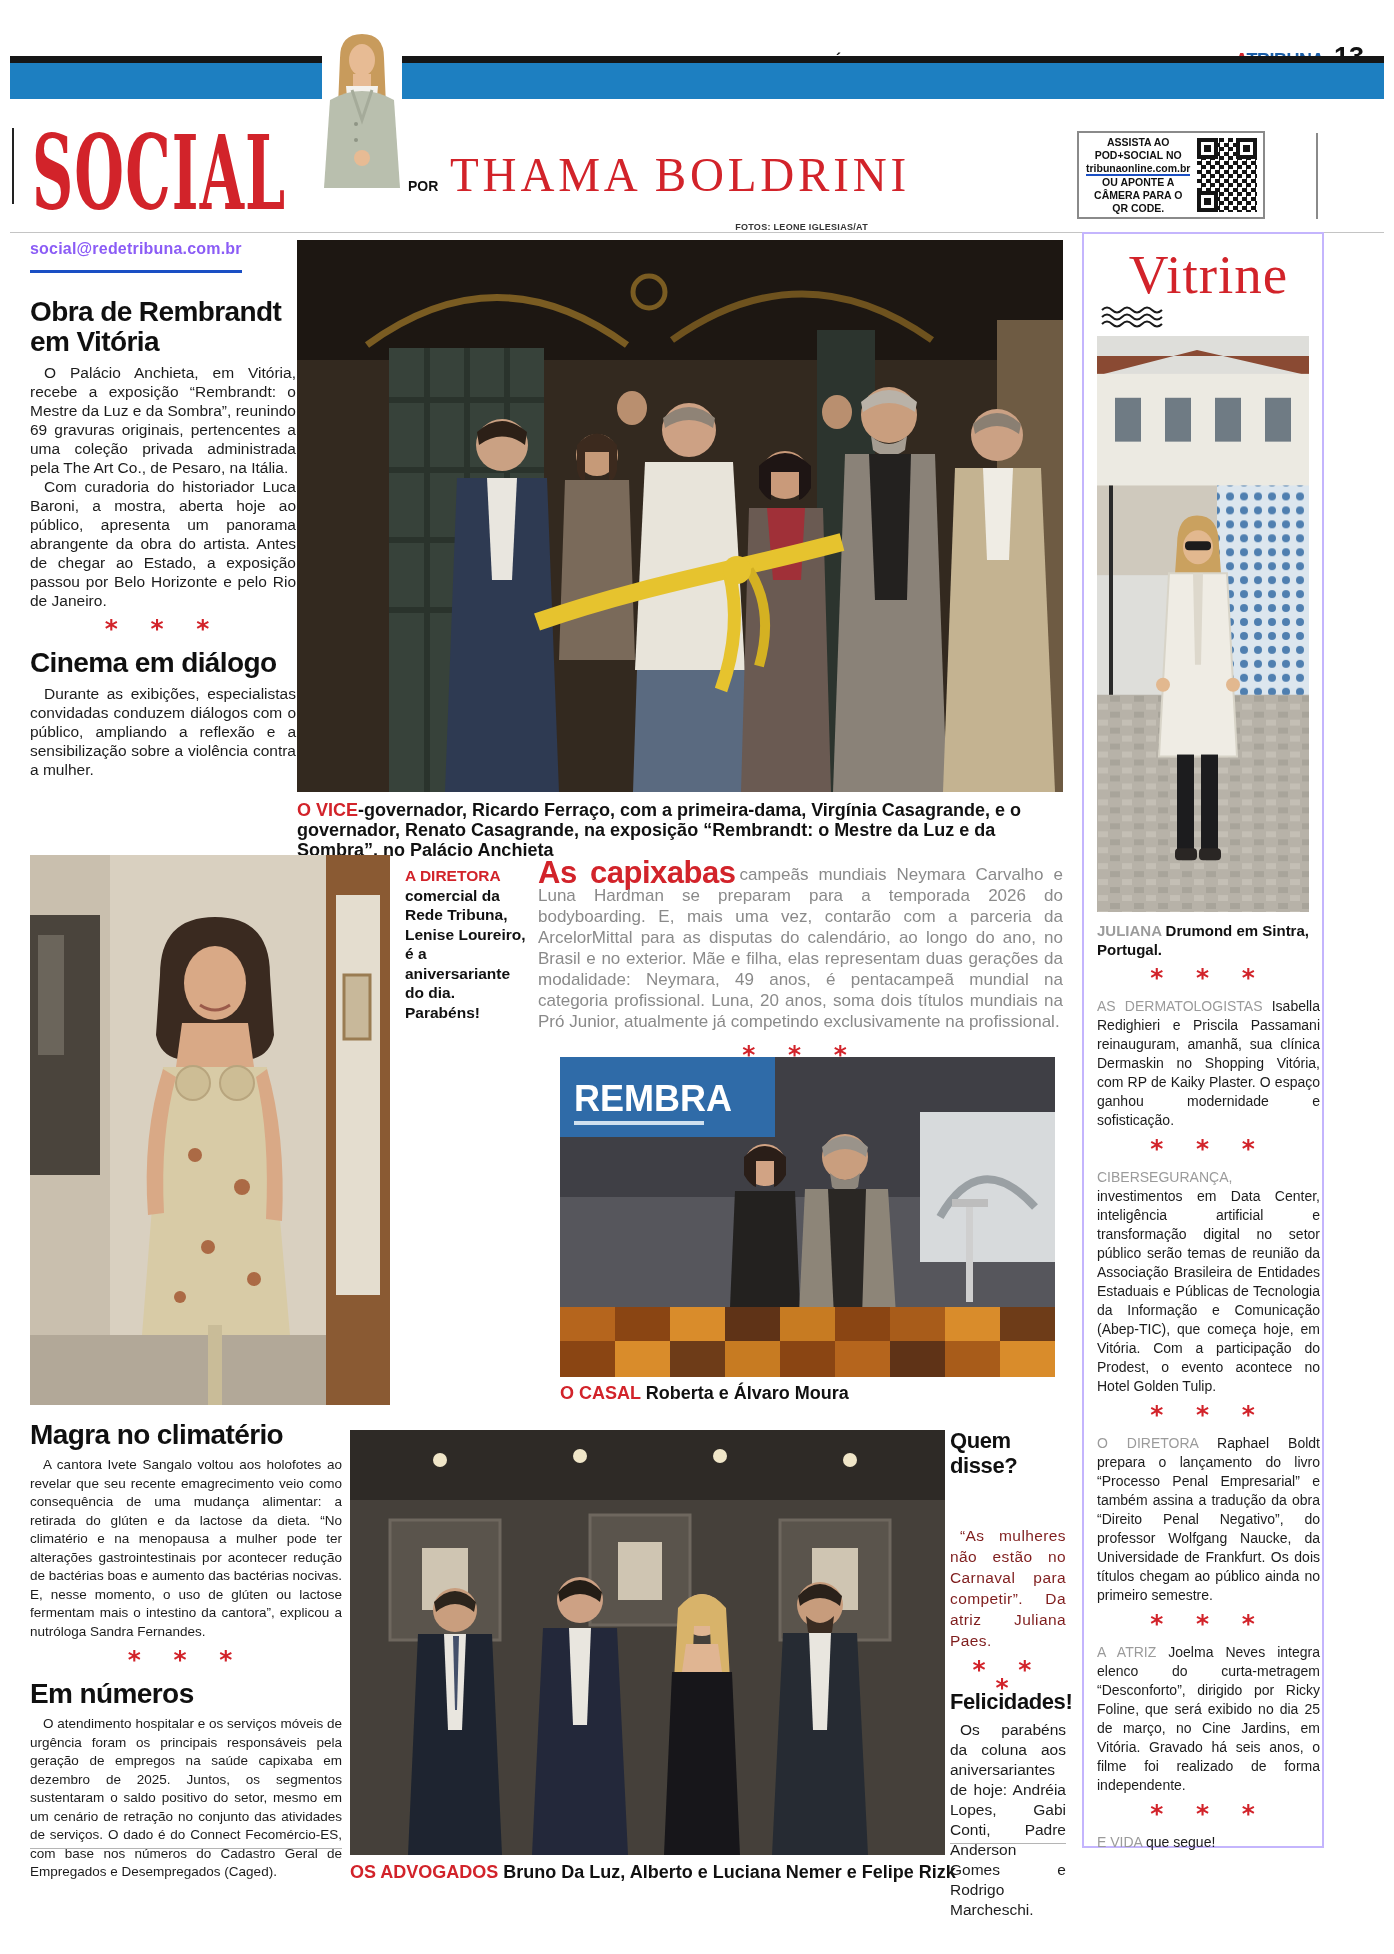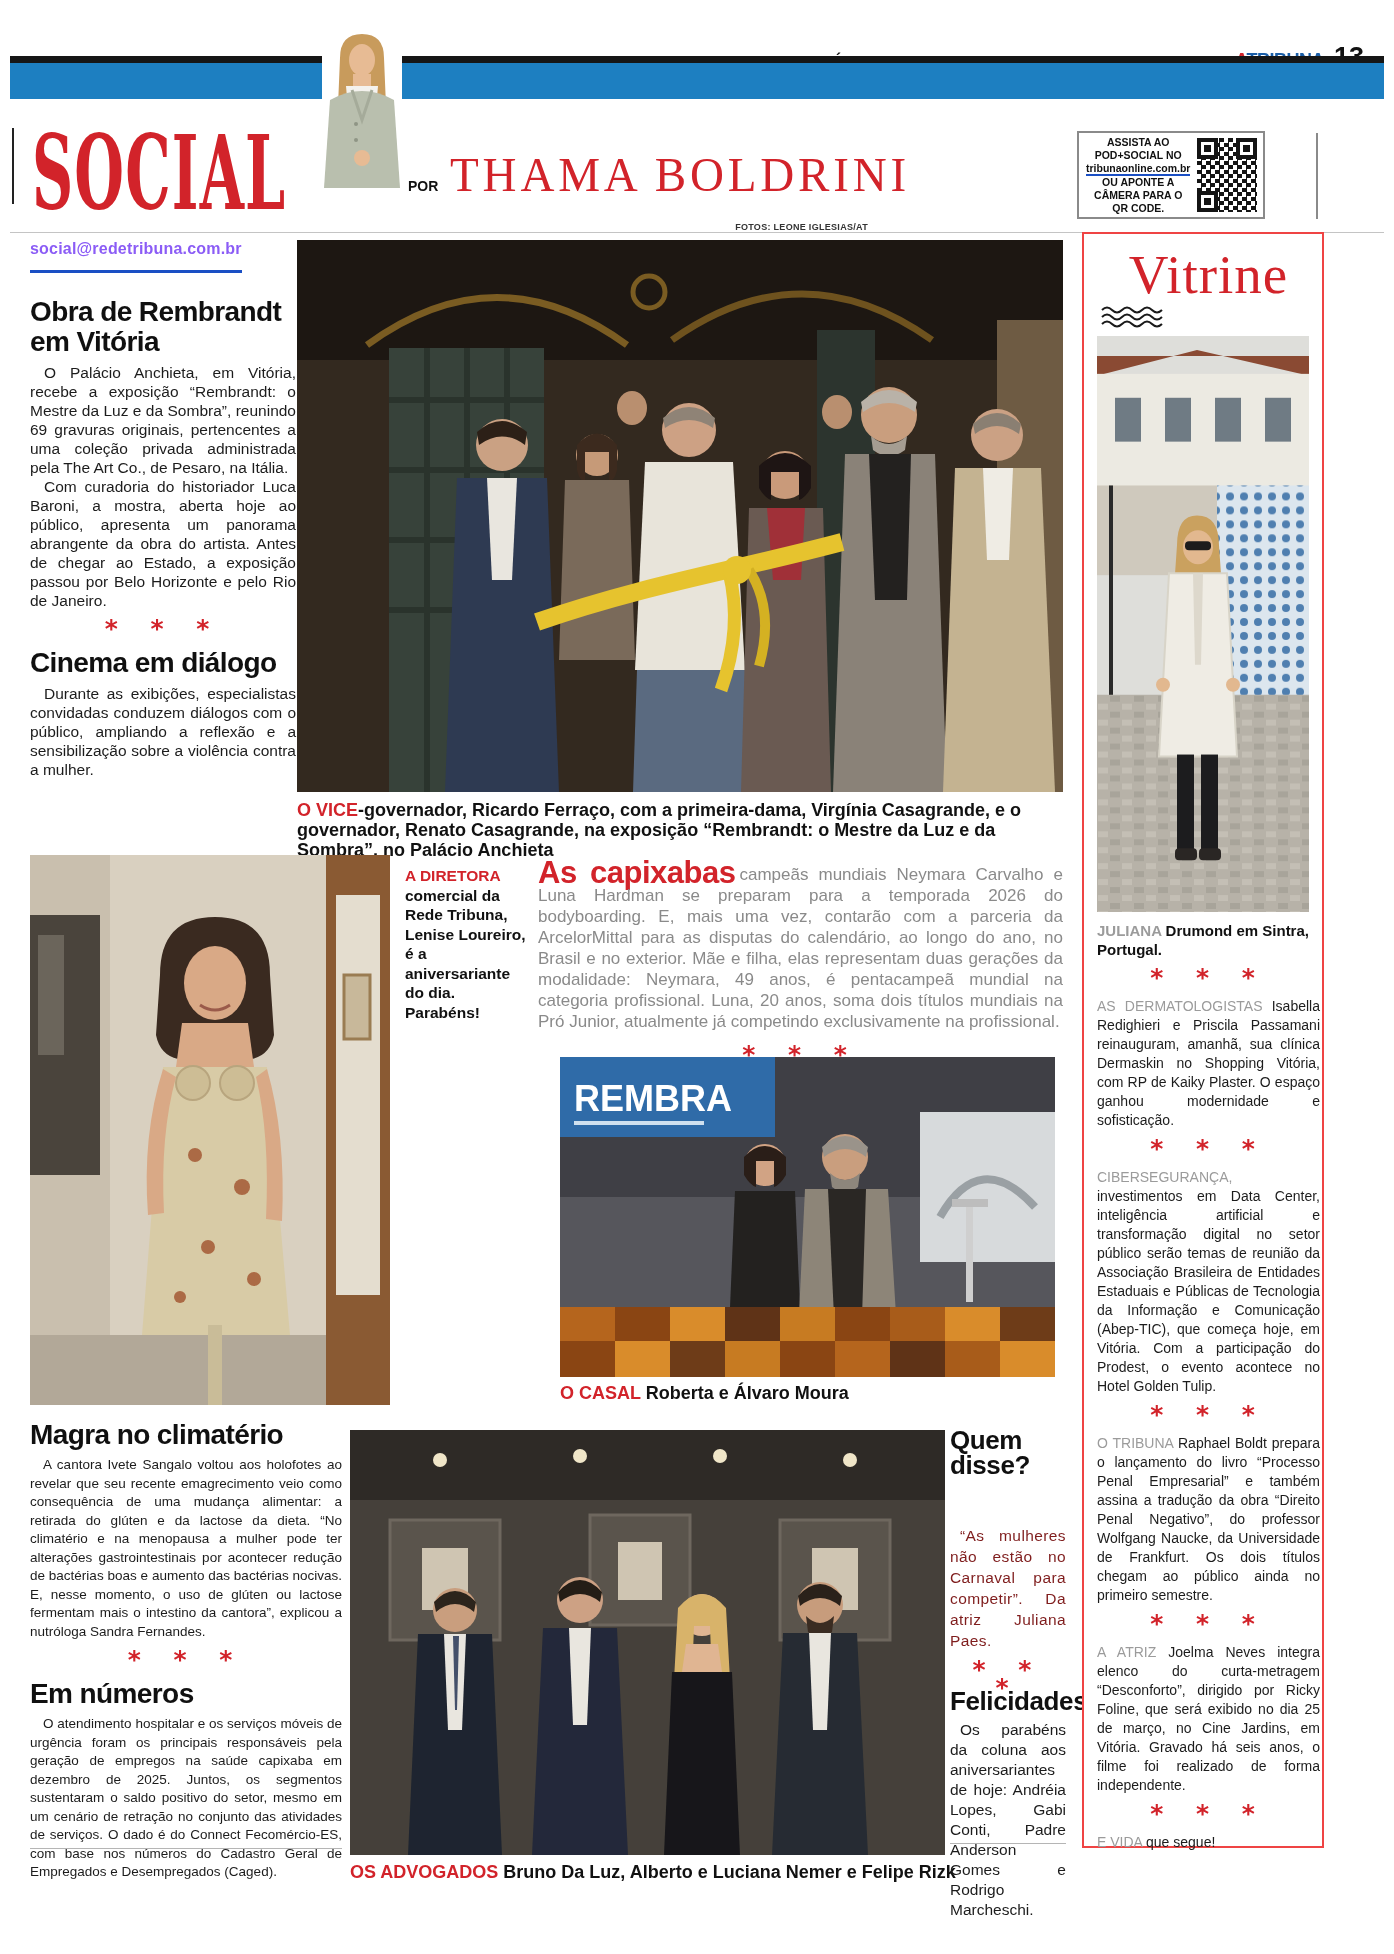--- a/index.html
+++ b/index.html
@@ -82,7 +82,7 @@
   .plain{font-size:15.5px;line-height:20px;color:#1c1c1c;text-align:justify;text-indent:10px;}
   
   .vitrine{
-    border:2px solid #ef4444;background:#fff;padding:12px 2px 10px 13px;
+    border:2px solid #c4b5fd;background:#fff;padding:12px 2px 10px 13px;
   }
   .vitrine-title{
     font-family:"Liberation Serif",serif;color:var(--red);

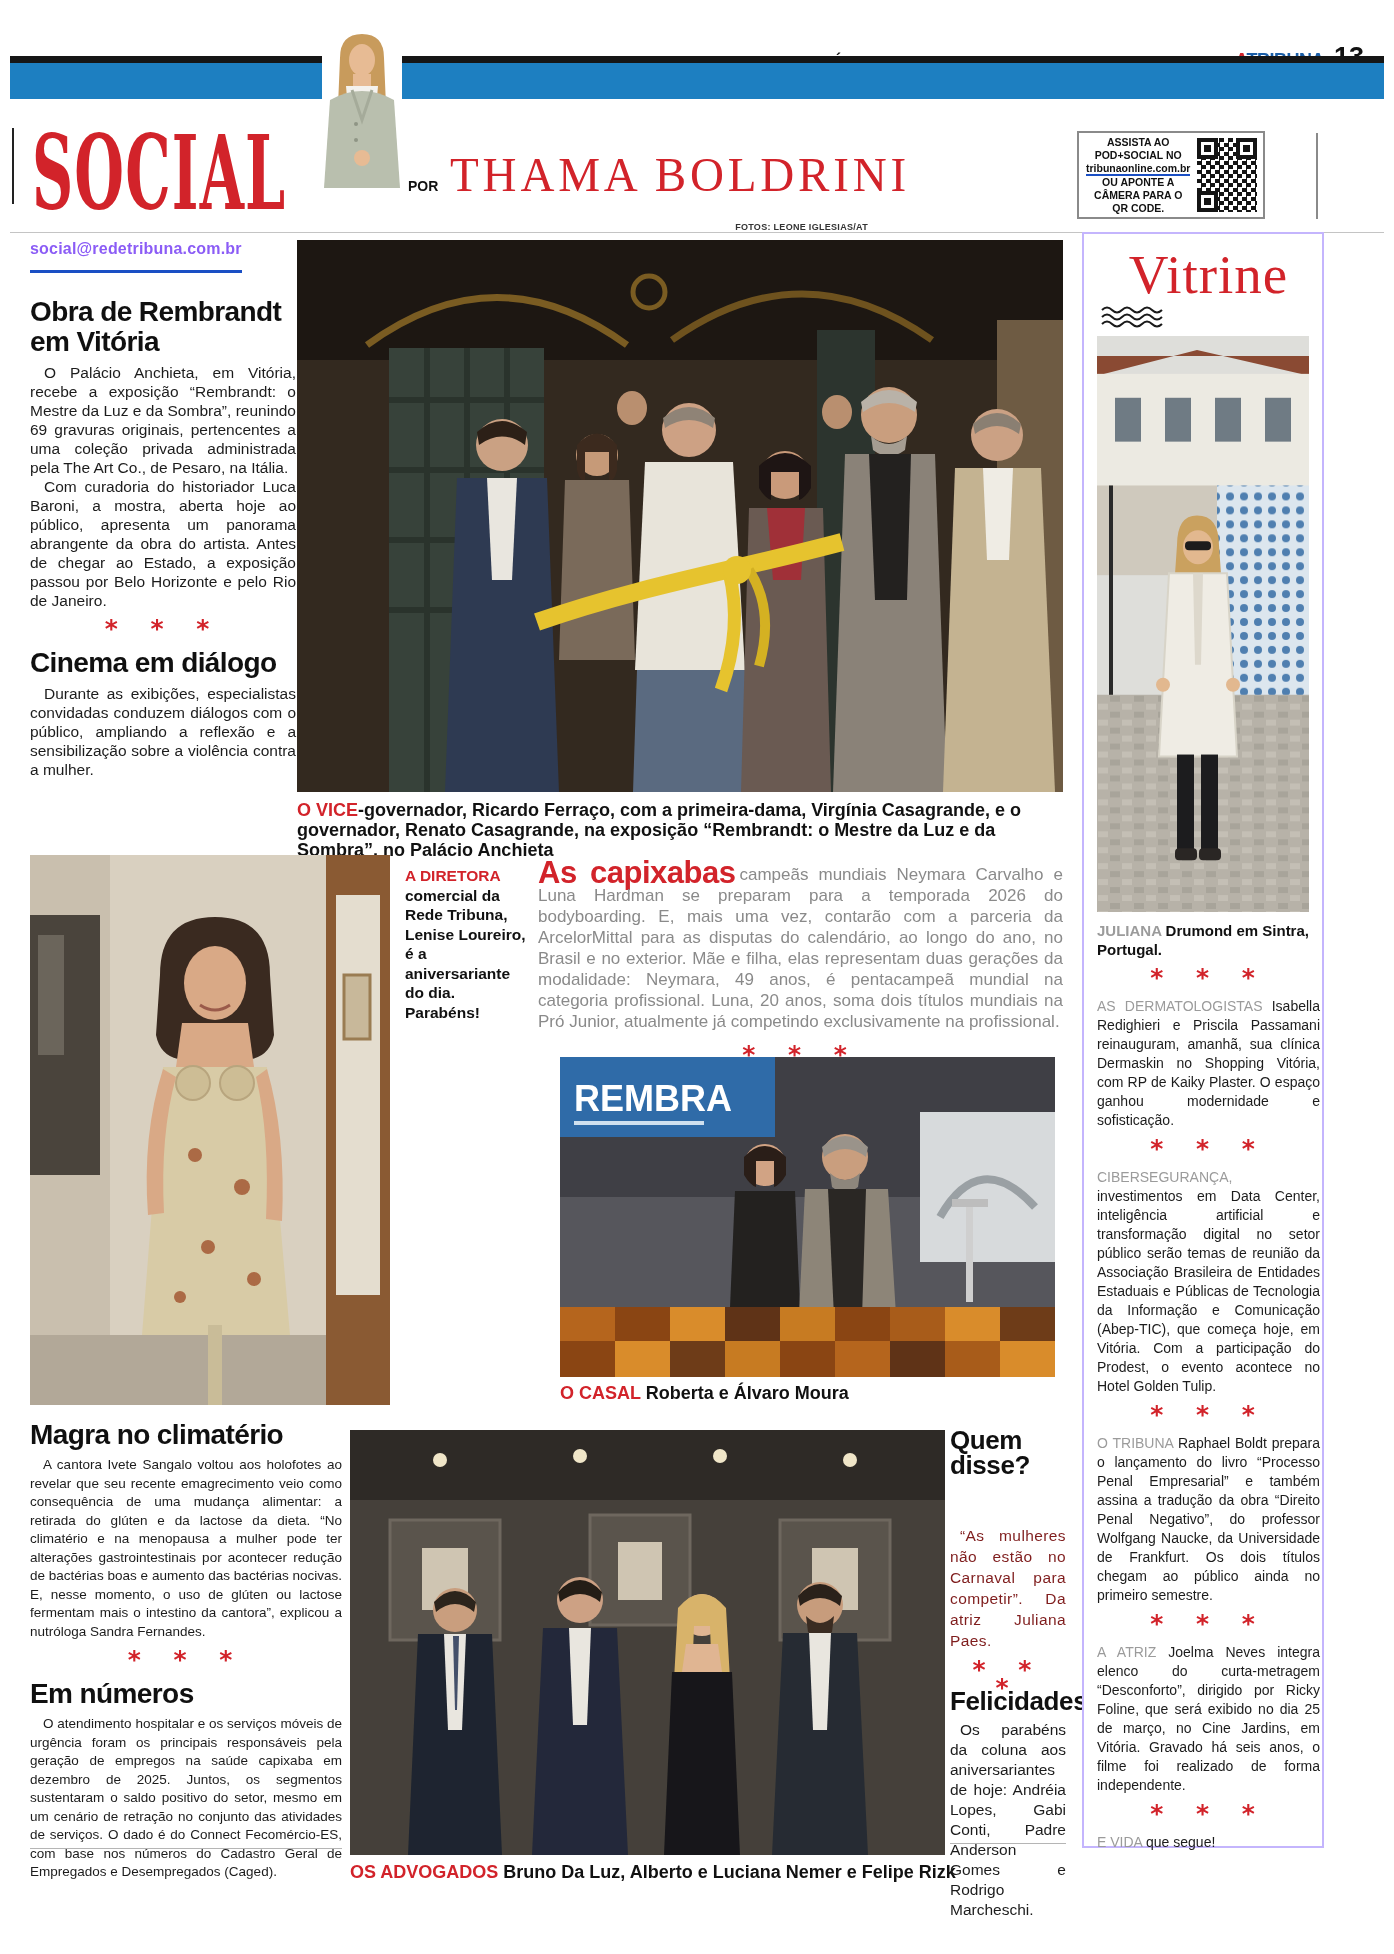--- a/index.html
+++ b/index.html
@@ -77,7 +77,7 @@
   .capix p{font-size:17px;line-height:21px;color:var(--graytext);text-align:justify;}
   .capix-lead{font-size:31px;line-height:21px;font-weight:bold;color:var(--red);vertical-align:-3px;letter-spacing:-.5px;padding-right:4px;}
   .mini-col{font-size:15.5px;line-height:19.5px;font-weight:bold;color:#111;}
-  h3.small-head{font-size:26px;line-height:25px;font-weight:bold;color:#101010;letter-spacing:-.4px;margin-bottom:6px;}
+  h3.small-head{font-size:22px;line-height:25px;font-weight:bold;color:#101010;letter-spacing:-.4px;margin-bottom:6px;}
   .quote{font-size:15.5px;line-height:21px;color:#7f1d1d;text-align:justify;word-spacing:1.5px;letter-spacing:.4px;text-indent:10px;margin-top:47px;}
   .plain{font-size:15.5px;line-height:20px;color:#1c1c1c;text-align:justify;text-indent:10px;}
   

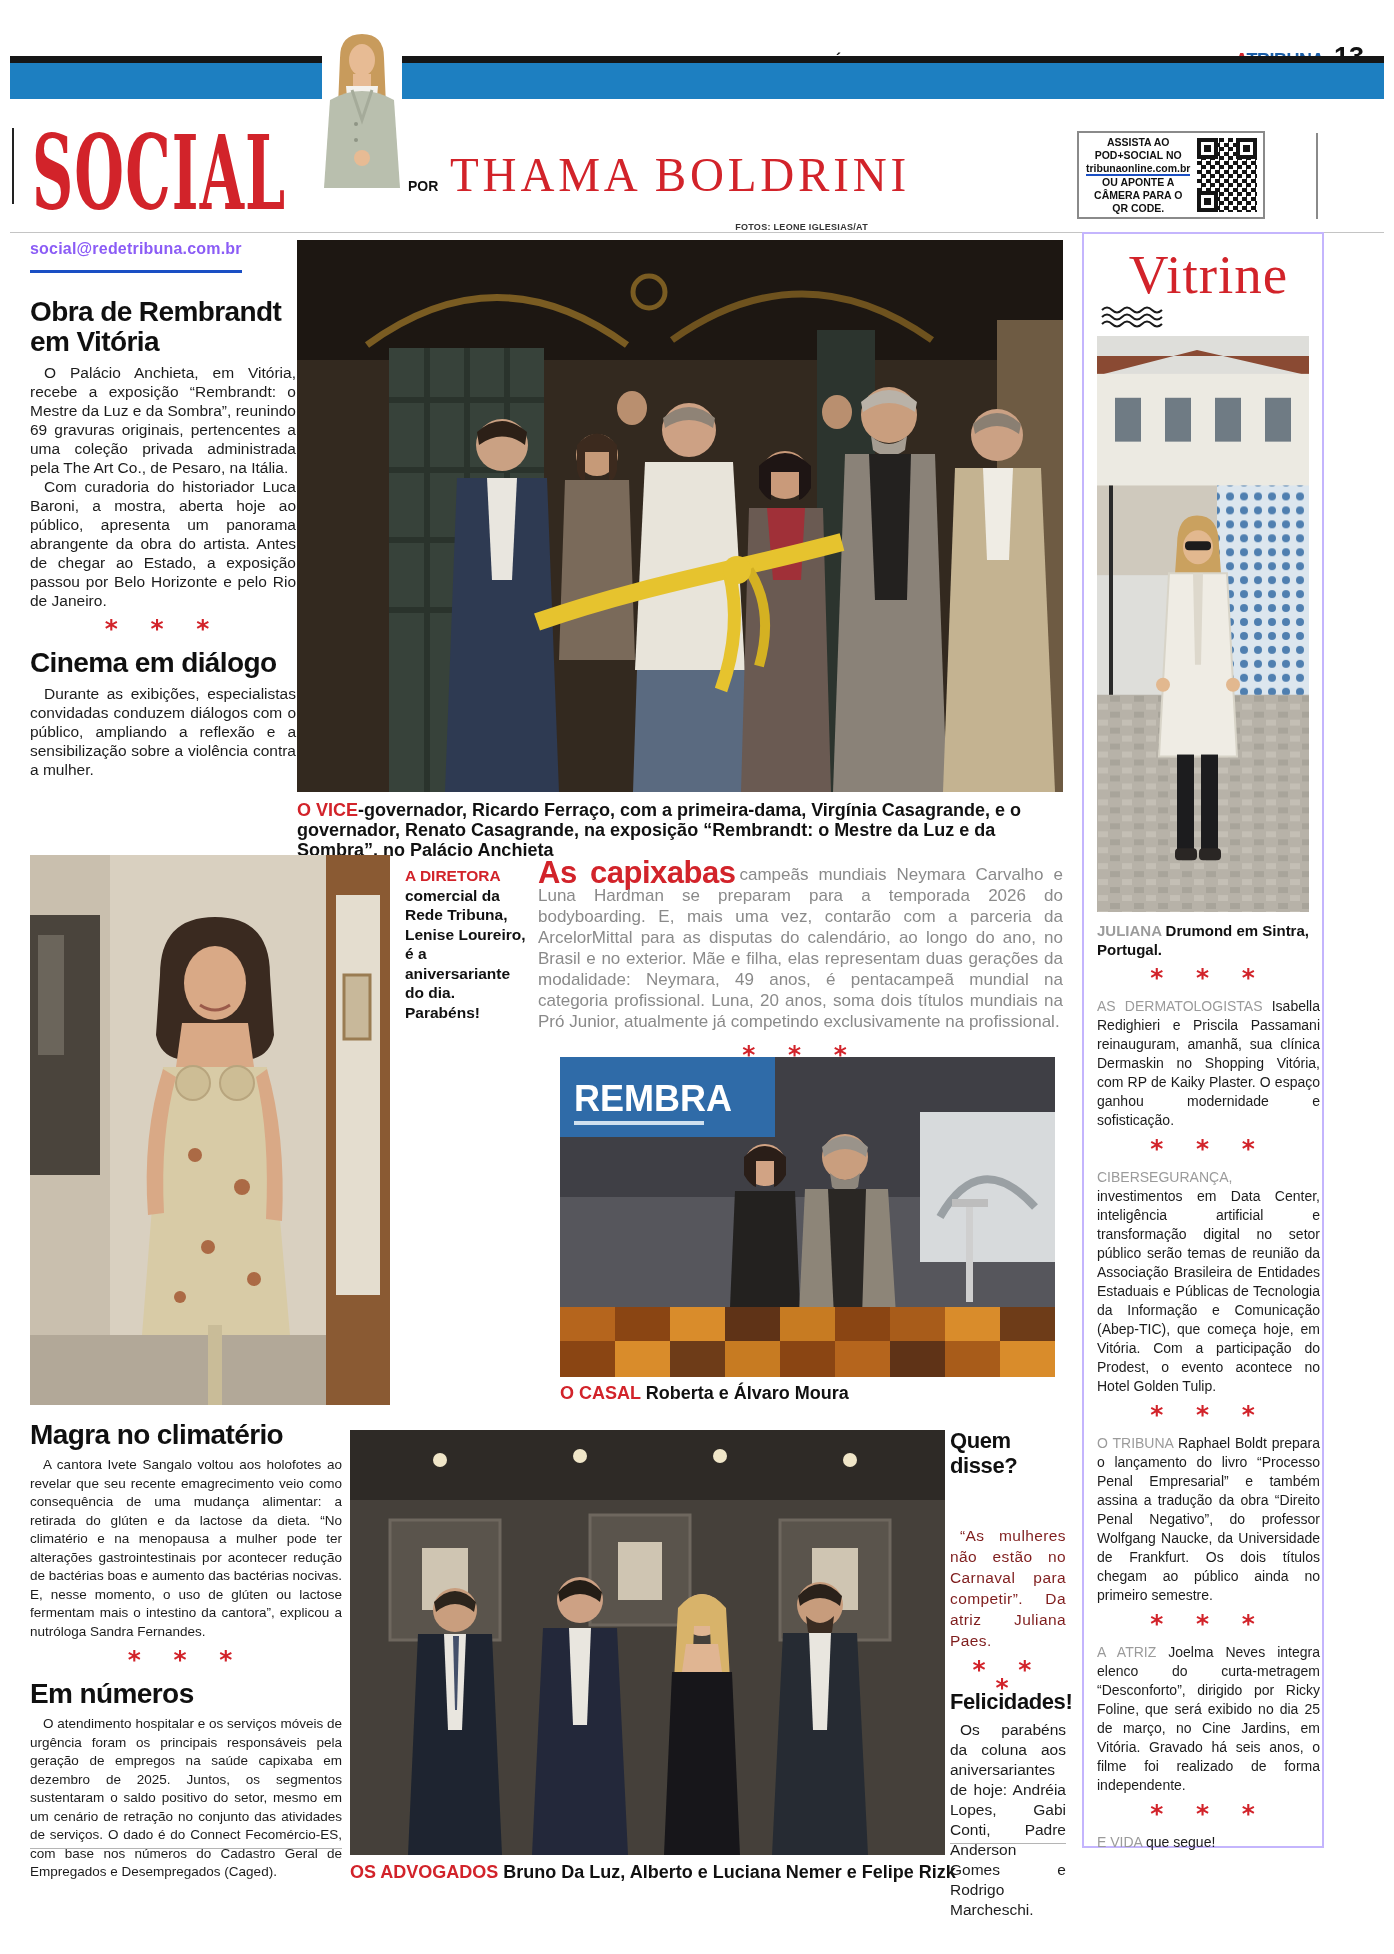--- a/index.html
+++ b/index.html
@@ -426,7 +426,7 @@
     <div class="sep flow">* * *</div>
     <p class="item"><span class="lead-gray">CIBERSEGURANÇA,</span><span> investimentos em Data Center, inteligência artificial e transformação digital no setor público serão temas de reunião da Associação Brasileira de Entidades Estaduais e Públicas de Tecnologia da Informação e Comunicação (Abep-TIC), que começa hoje, em Vitória. Com a participação do Prodest, o evento acontece no Hotel Golden Tulip.</span></p>
     <div class="sep flow">* * *</div>
-    <p class="item"><span class="lead-gray">O TRIBUNA</span><span> Raphael Boldt prepara o lançamento do livro “Processo Penal Empresarial” e também assina a tradução da obra “Direito Penal Negativo”, do professor Wolfgang Naucke, da Universidade de Frankfurt. Os dois títulos chegam ao público ainda no primeiro semestre.</span></p>
+    <p class="item"><span class="lead-gray">O DIRETORA</span><span> Raphael Boldt prepara o lançamento do livro “Processo Penal Empresarial” e também assina a tradução da obra “Direito Penal Negativo”, do professor Wolfgang Naucke, da Universidade de Frankfurt. Os dois títulos chegam ao público ainda no primeiro semestre.</span></p>
     <div class="sep flow">* * *</div>
     <p class="item"><span class="lead-gray">A ATRIZ</span><span> Joelma Neves integra elenco do curta-metragem “Desconforto”, dirigido por Ricky Foline, que será exibido no dia 25 de março, no Cine Jardins, em Vitória. Gravado há seis anos, o filme foi realizado de forma independente.</span></p>
     <div class="sep flow">* * *</div>

